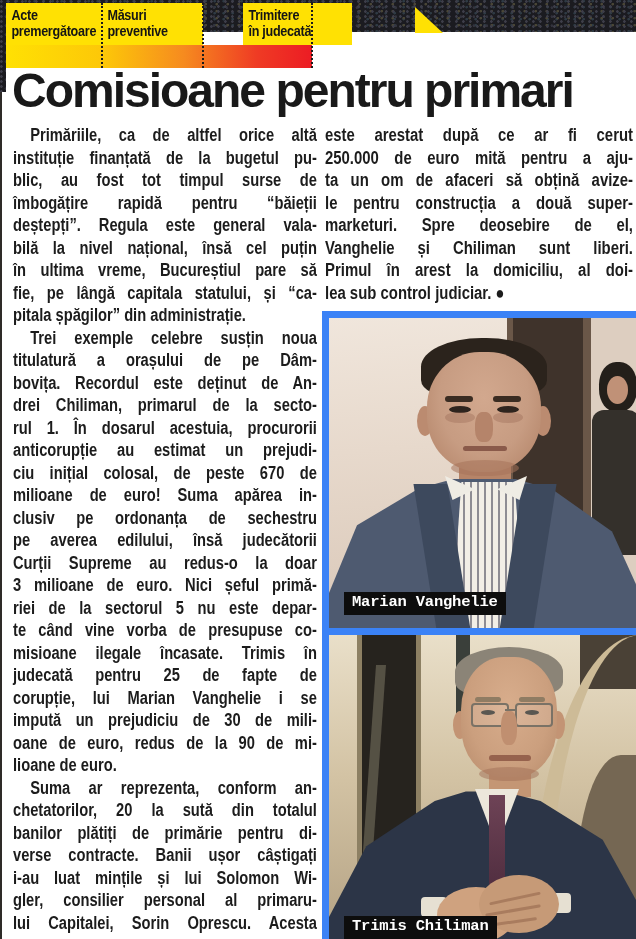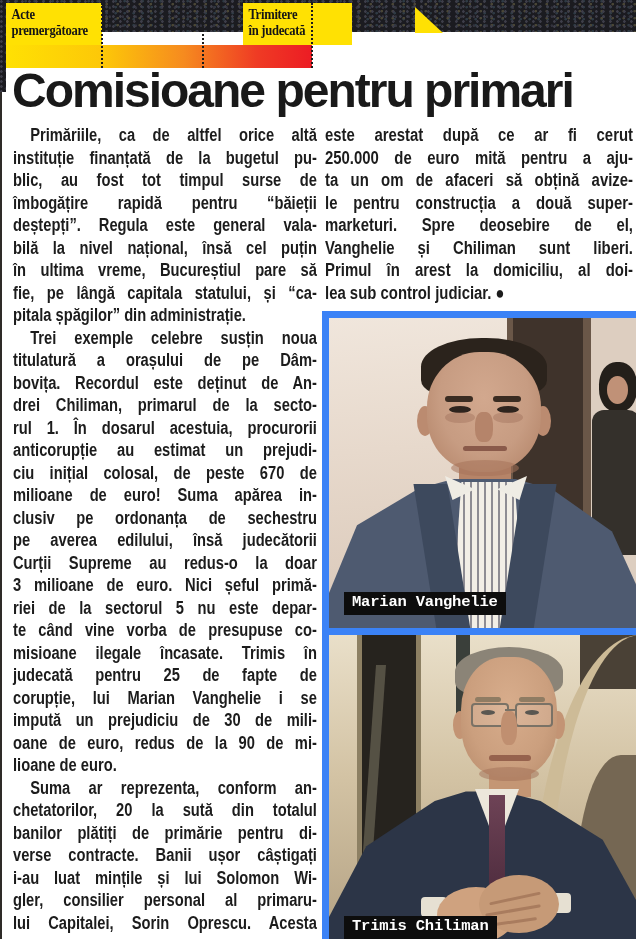--- a/index.html
+++ b/index.html
@@ -21,7 +21,7 @@
   .left-line{position:absolute;left:0;top:92px;width:2px;height:847px;background:#2e2b28;}
 
   
-  .banner{position:absolute;left:6px;top:3px;width:437px;height:47px;font-family:Liberation Serif, serif;}
+  .banner{position:absolute;left:6px;top:3px;width:437px;height:47px;}
   .stage{position:absolute;top:0;height:42px;background:#ffe103;}
   .stage.s1{left:0;width:96px;}
   .stage.s2{left:96px;width:101px;}

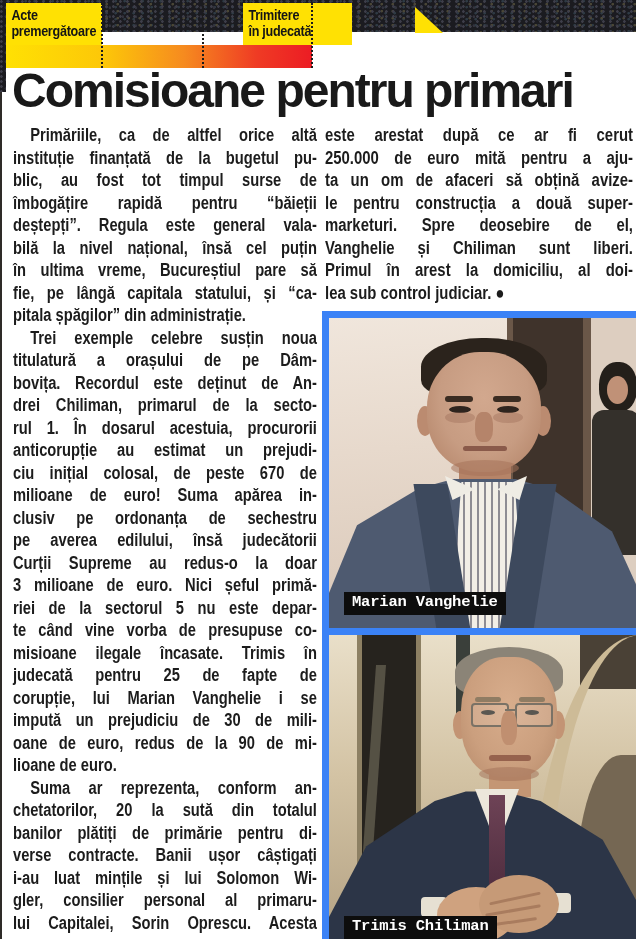--- a/index.html
+++ b/index.html
@@ -154,6 +154,9 @@
     <div class="grad-strip"></div>
     <div class="stage s1">
       <div class="stage-label"><span>Acte</span><br><span>premergătoare</span></div>
+    </div>
+    <div class="stage s2">
+      <div class="stage-label"><span>Măsuri</span><br><span>preventive</span></div>
     </div>
     <div class="stage s3">
       <div class="stage-label"><span>Trimitere</span><br><span>în judecată</span></div>

